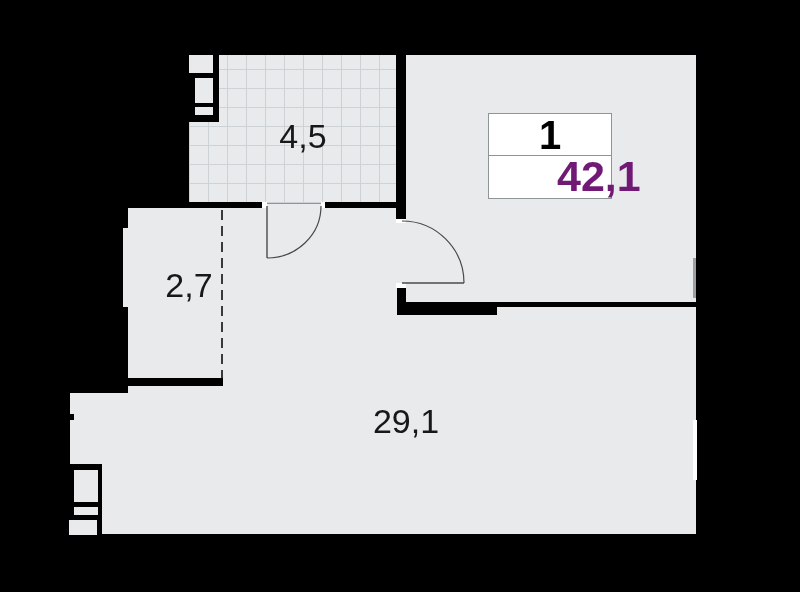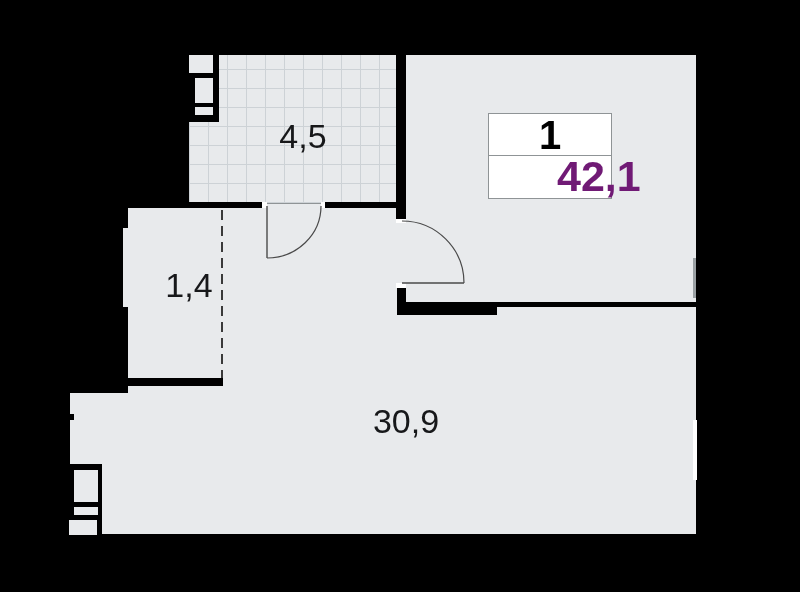--- a/index.html
+++ b/index.html
@@ -91,7 +91,7 @@
   </svg>
 
   <div class="lbl" style="left:303px;top:136px;">4,5</div>
-  <div class="lbl" style="left:189px;top:285px;">1,4</div>
+  <div class="lbl" style="left:189px;top:285px;">2,7</div>
   <div class="lbl" style="left:406px;top:421px;">30,9</div>
 
   <div class="infobox">

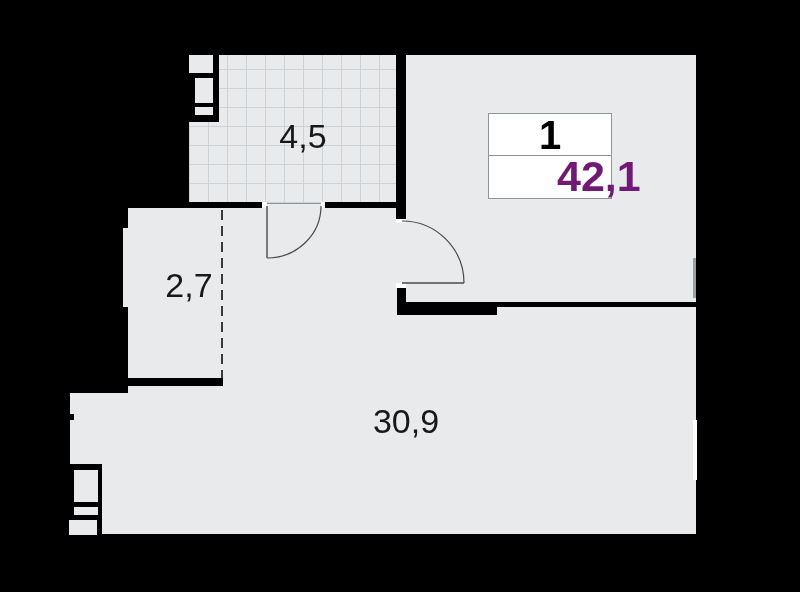--- a/index.html
+++ b/index.html
@@ -92,7 +92,7 @@
 
   <div class="lbl" style="left:303px;top:136px;">4,5</div>
   <div class="lbl" style="left:189px;top:285px;">2,7</div>
-  <div class="lbl" style="left:406px;top:421px;">30,9</div>
+  <div class="lbl" style="left:406px;top:421px;">29,1</div>
 
   <div class="infobox">
     <div class="row1">1</div>

